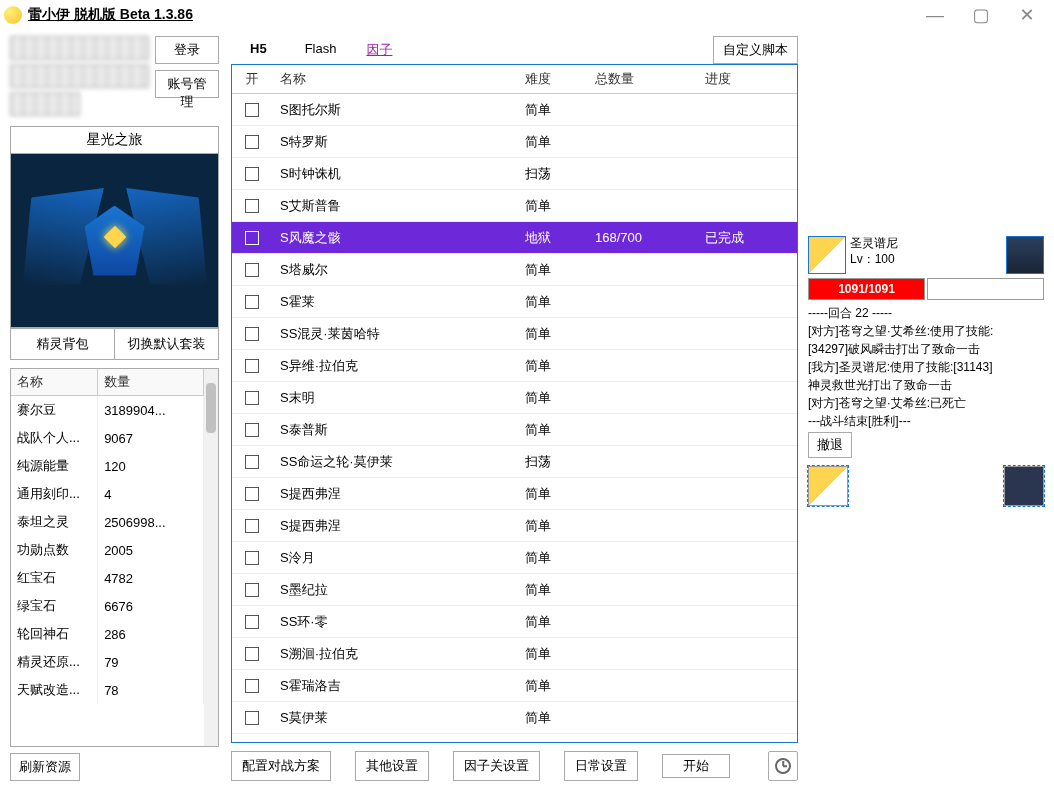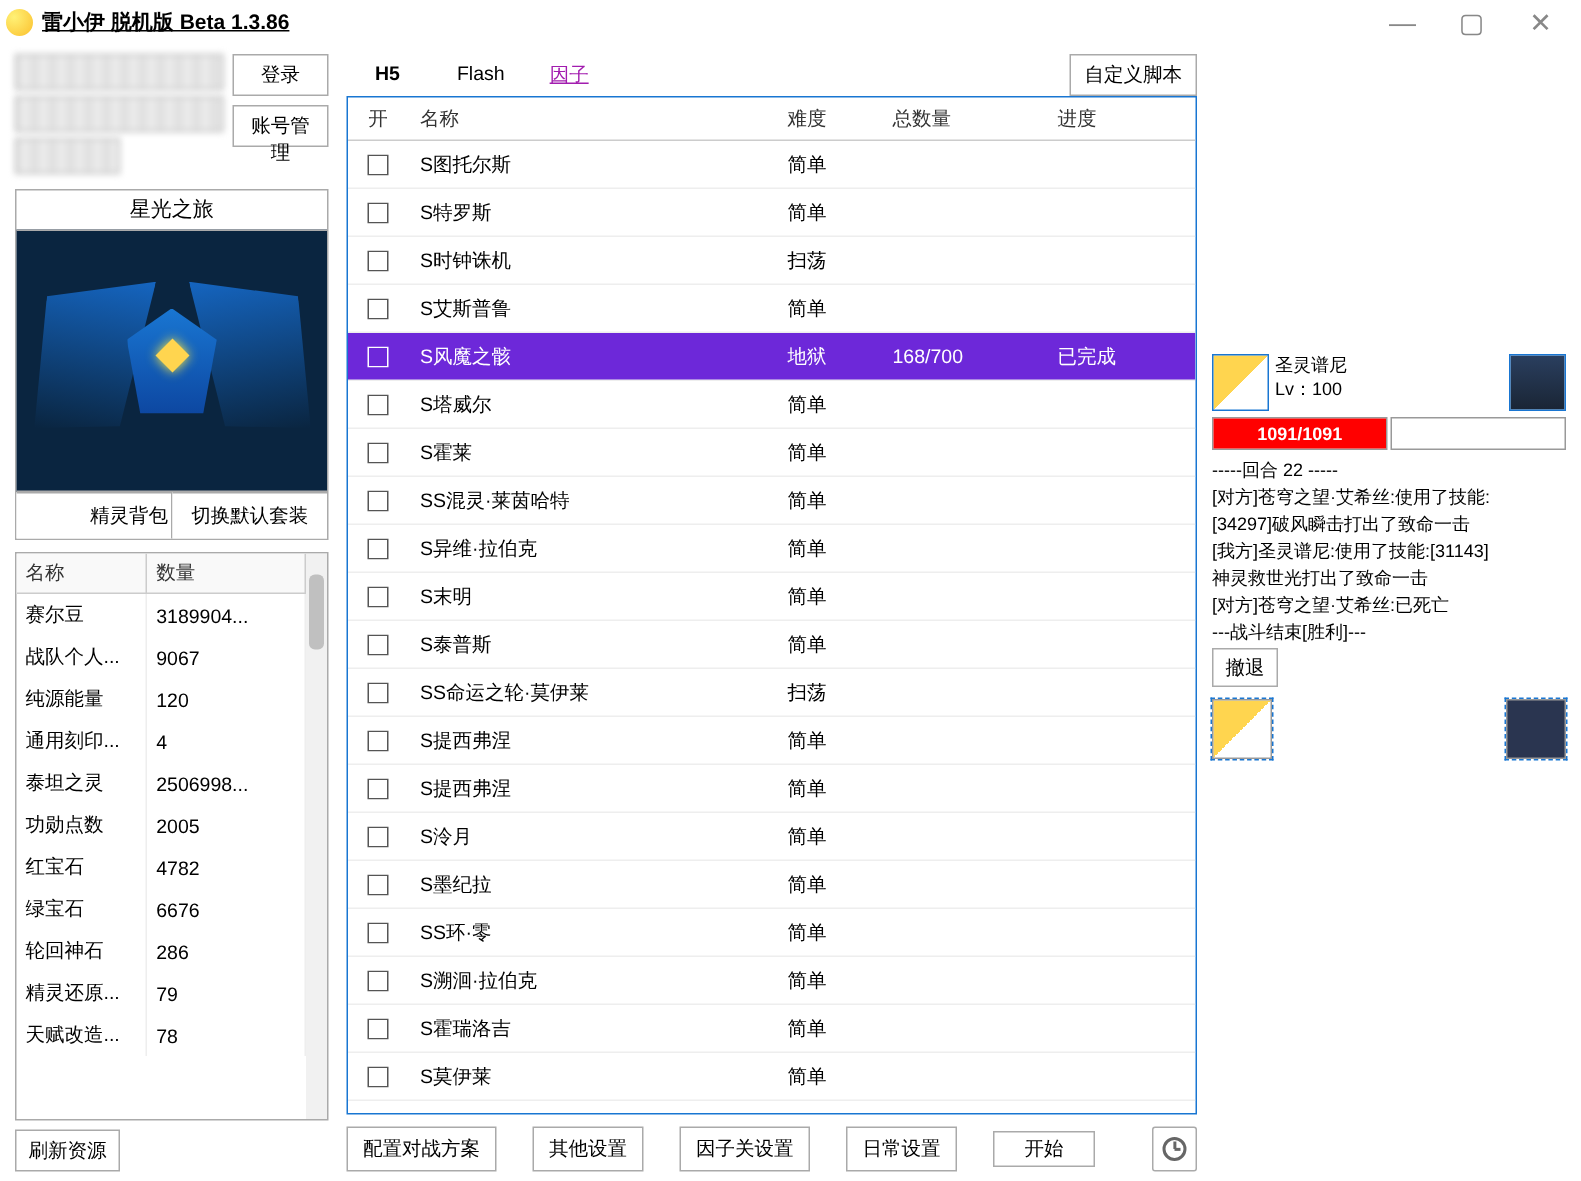--- a/index.html
+++ b/index.html
@@ -27,7 +27,7 @@
 .mech-core { position:absolute; left:50%; top:48%; width:16px;height:16px; background:#ffd54f; transform:translate(-50%,-50%) rotate(45deg); box-shadow:0 0 8px #ffeb3b;}
 .char-btns { display: flex; }
 .char-btns .btn { flex: 1; border: none; border-top: 1px solid #aaa; padding: 6px 2px; }
-.char-btns .btn:first-child { border-right: 1px solid #aaa; text-align: right; }
+.char-btns .btn:first-child { border-right: 1px solid #aaa; }
 .res-table-wrap { margin-top: 8px; border: 1px solid #aaa; flex: 1; display: flex; overflow: hidden; }
 .res-table { flex: 1; overflow-y: auto; }
 .res-table table { width: 100%; border-collapse: collapse; }

